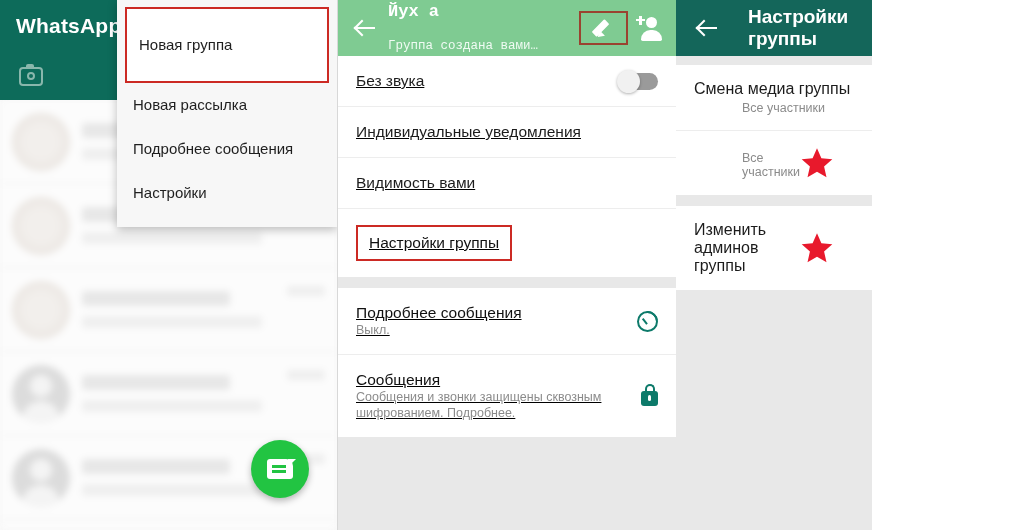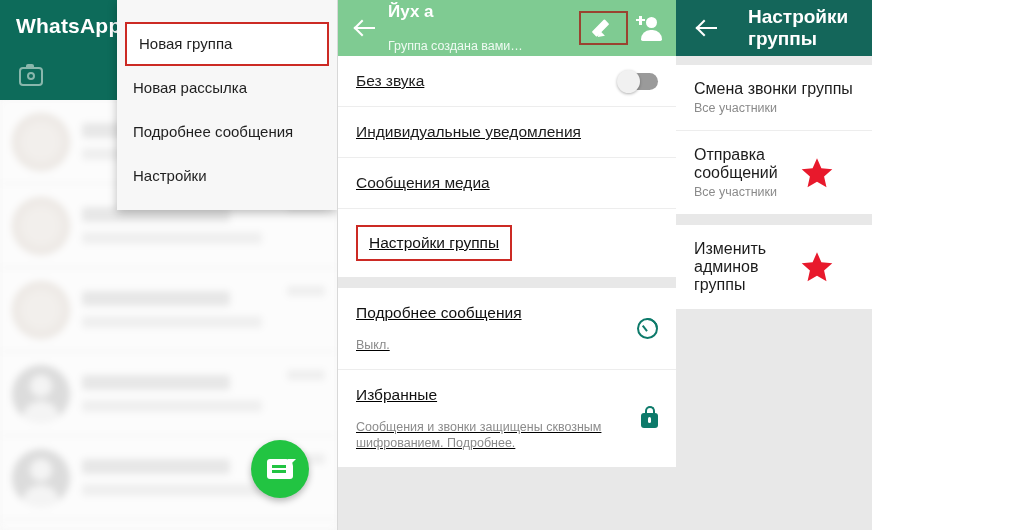--- a/index.html
+++ b/index.html
@@ -247,7 +247,7 @@
     border-bottom: 2.3px solid #ffffff;
     transform: rotate(45deg);
   }
-  .mid-titles { flex: 1 1 auto; min-width: 0; }
+  .mid-titles { flex: 1 1 auto; min-width: 0; font-family: Liberation Mono, monospace; }
   .mid-title {
     color: #ffffff;
     font-size: 17px;

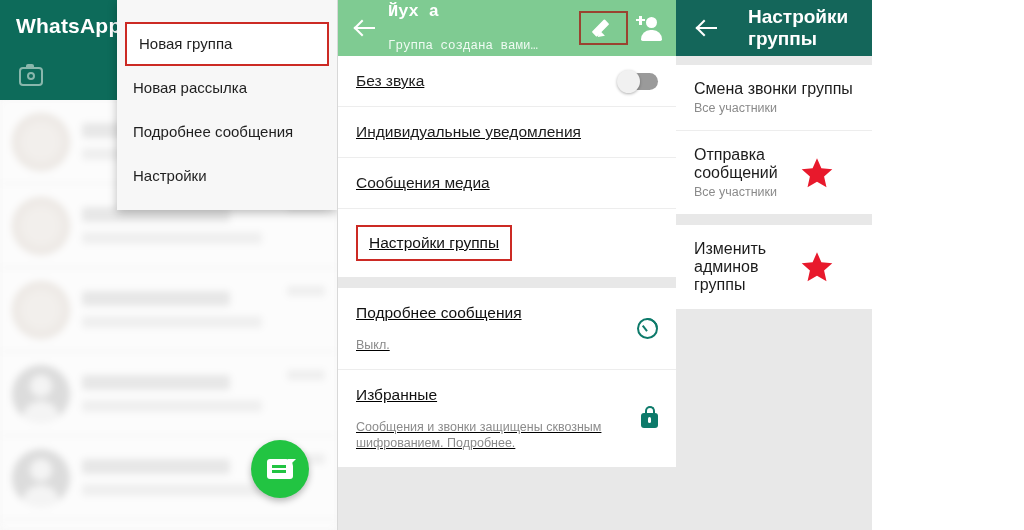--- a/index.html
+++ b/index.html
@@ -203,9 +203,9 @@
   }
   .wa-menu-item.hl {
     border: 2px solid #cc2a24;
-    margin: 16px 8px 0 8px;
-    background: #ffffff;
-    padding: 10px 12px;
+    margin: 1px 8px 0 8px;
+    background: #ffffff;
+    padding: 26px 12px;
   }
 
   

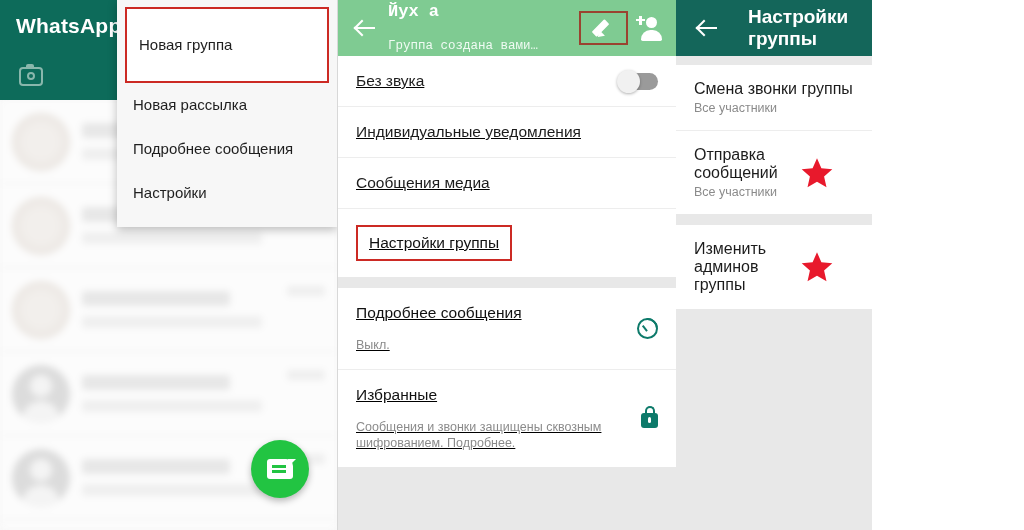--- a/index.html
+++ b/index.html
@@ -628,7 +628,7 @@
       <div class="card">
         <div class="r-row">
           <div class="r-texts">
-            <div class="r-label">Смена звонки группы</div>
+            <div class="r-label">Смена медиа группы</div>
             <div class="r-sub">Все участники</div>
           </div>
         </div>

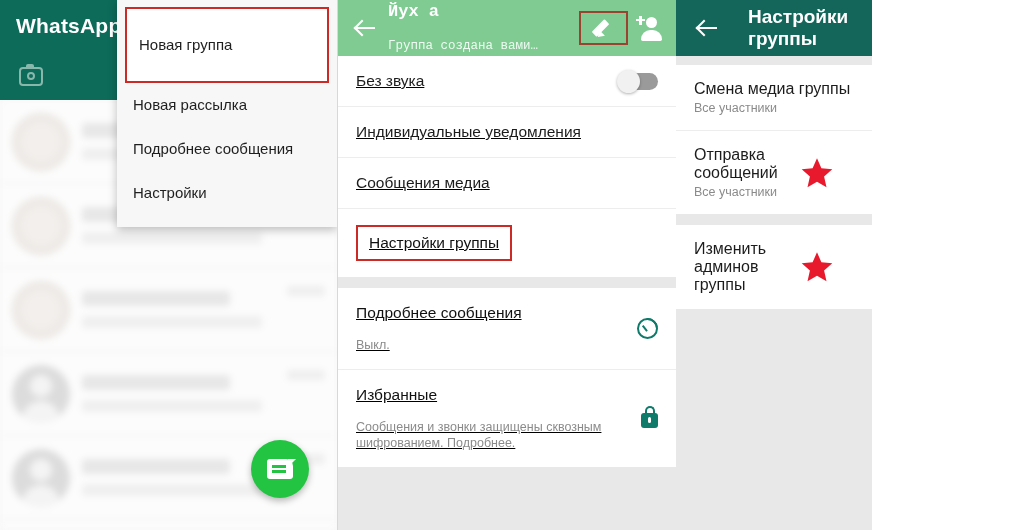--- a/index.html
+++ b/index.html
@@ -462,7 +462,7 @@
   .r-row:last-child { border-bottom: none; }
   .r-texts { flex: 1 1 auto; }
   .r-label { font-size: 16px; color: #1c1c1c; }
-  .r-sub { font-size: 12.5px; color: #8b8b8b; margin-top: 3px; }
+  .r-sub { font-size: 12.5px; color: #8b8b8b; margin-top: 3px; margin-left: 48px; }
   .star {
     width: 34px; height: 34px;
     flex: 0 0 34px;

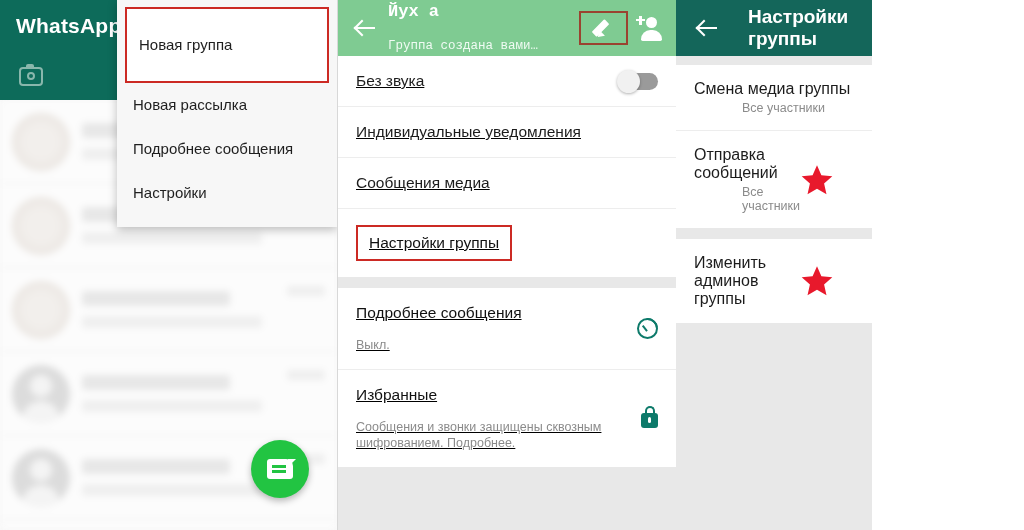--- a/index.html
+++ b/index.html
@@ -635,7 +635,6 @@
 
         <div class="r-row">
           <div class="r-texts">
-            <div class="r-label">Отправка сообщений</div>
             <div class="r-sub">Все участники</div>
           </div>
           <span class="star">

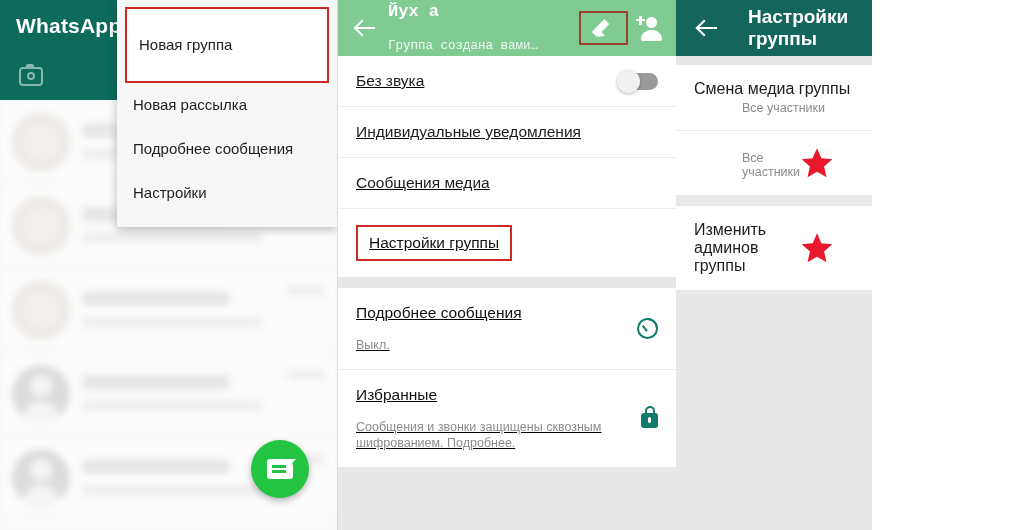--- a/index.html
+++ b/index.html
@@ -583,7 +583,7 @@
         </div>
 
         <div class="m-row">
-          <span class="m-label">Сообщения медиа</span>
+          <span class="m-label">Видимость вами</span>
         </div>
 
         <div class="m-row">

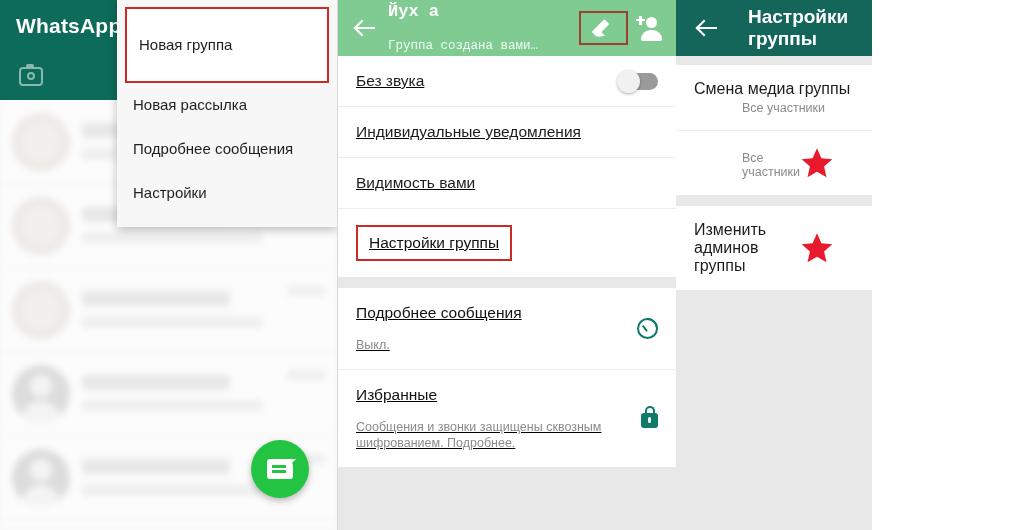--- a/index.html
+++ b/index.html
@@ -350,7 +350,7 @@
   .m-sub {
     font-size: 12.5px;
     color: #8b8b8b;
-    margin-top: 15px;
+    margin-top: 0;
     line-height: 16px;
   }
   .toggle {

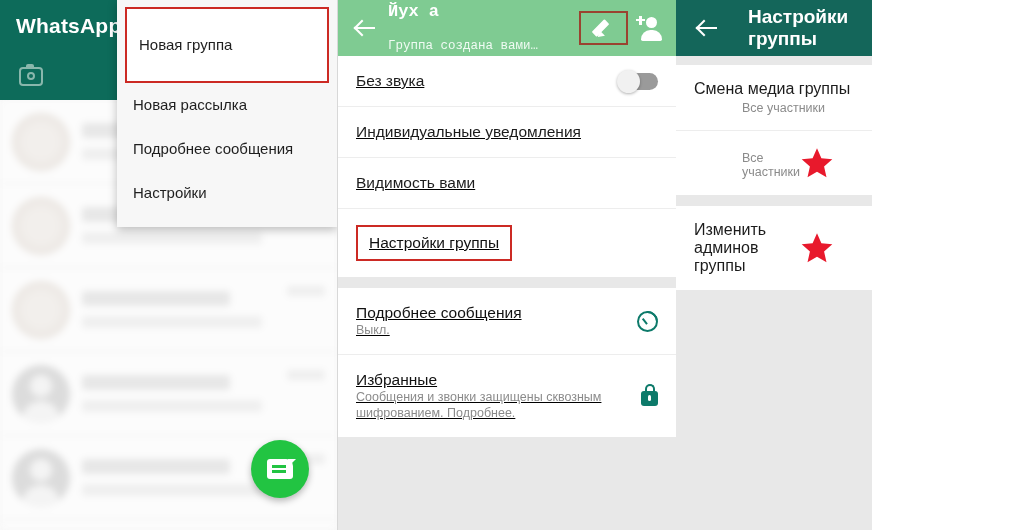--- a/index.html
+++ b/index.html
@@ -604,7 +604,7 @@
 
         <div class="m-row">
           <div class="m-label">
-            <div class="m-label-strong">Избранные</div>
+            <div class="m-label-strong">Сообщения</div>
             <div class="m-sub">Сообщения и звонки защищены сквозным шифрованием. Подробнее.</div>
           </div>
           <span class="lock-icon"></span>

